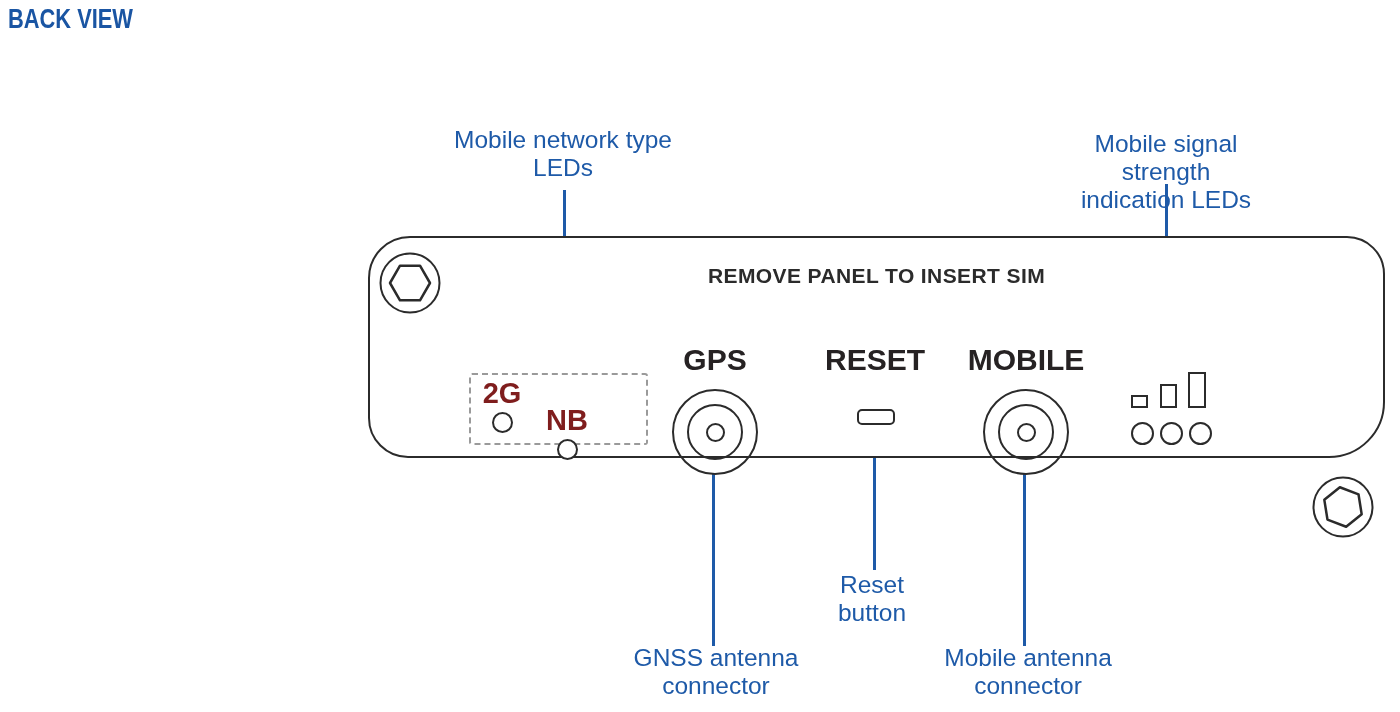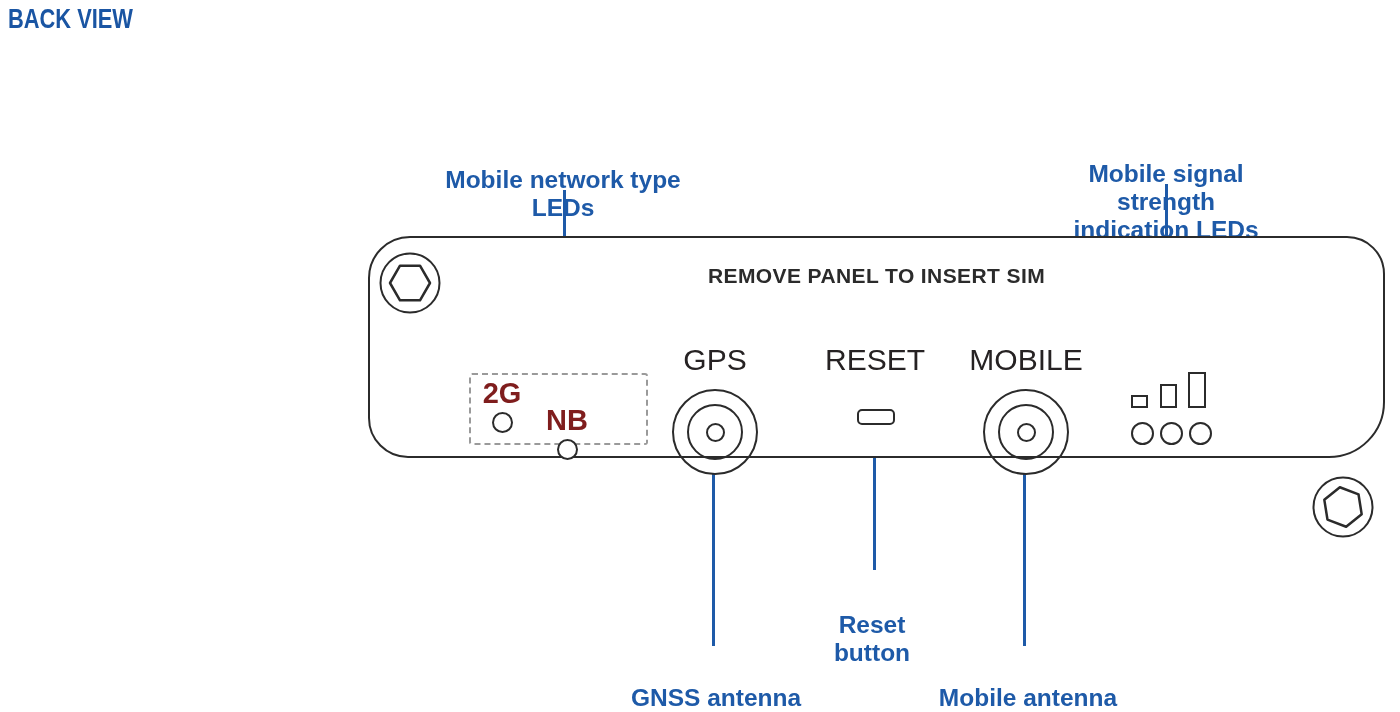--- a/index.html
+++ b/index.html
@@ -26,10 +26,9 @@
     position:absolute;
     transform:translateX(-50%);
     color:#1e5aa8;
-    font-size:24.5px;line-height:28px;font-weight:700;
+    font-size:24.5px;line-height:28px;font-weight:400;
     text-align:center;
     white-space:pre-line;
-    margin-top:40px;
   }
   
   .leader{

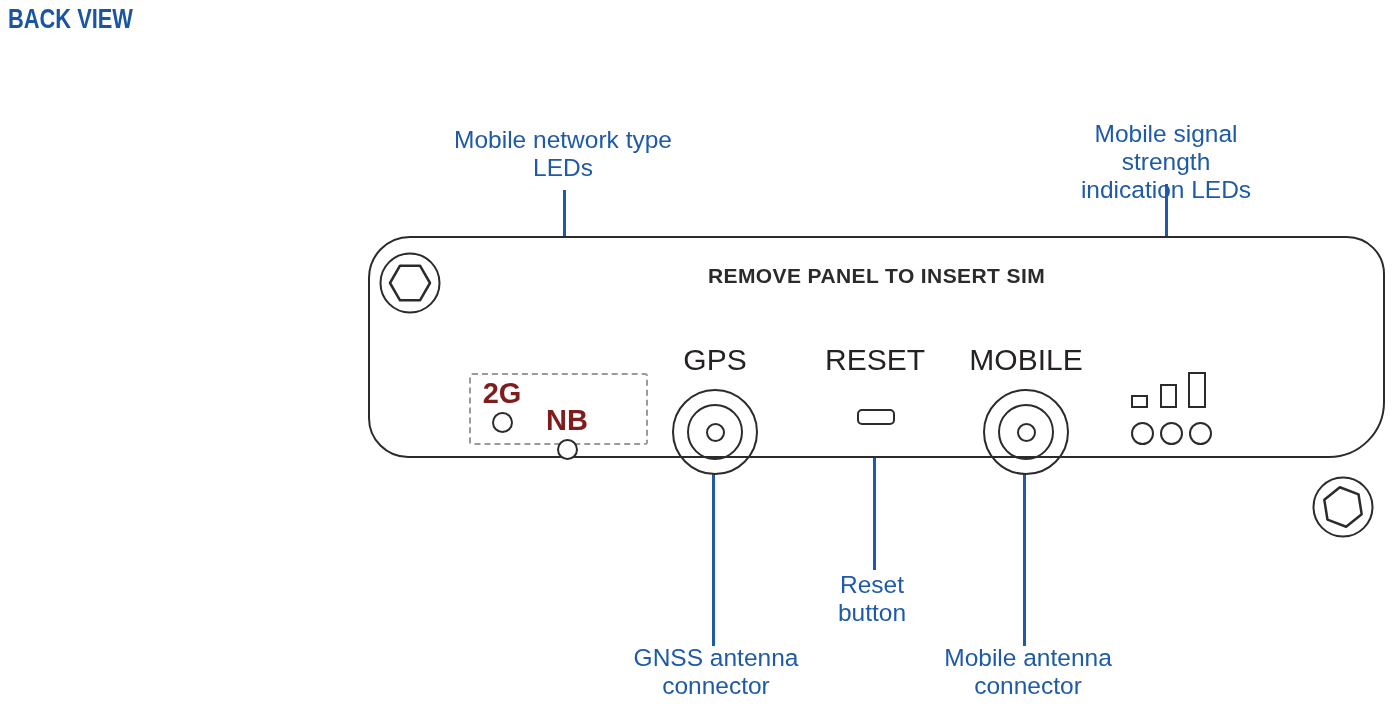--- a/index.html
+++ b/index.html
@@ -109,7 +109,7 @@
 
   <div class="callout" style="left:563px;top:126px;">Mobile network type
 LEDs</div>
-  <div class="callout" style="left:1166px;top:120px;">Mobile signal strength
+  <div class="callout" style="left:1166px;top:130px;">Mobile signal strength
 indication LEDs</div>
 
   <div class="callout" style="left:872px;top:571px;">Reset

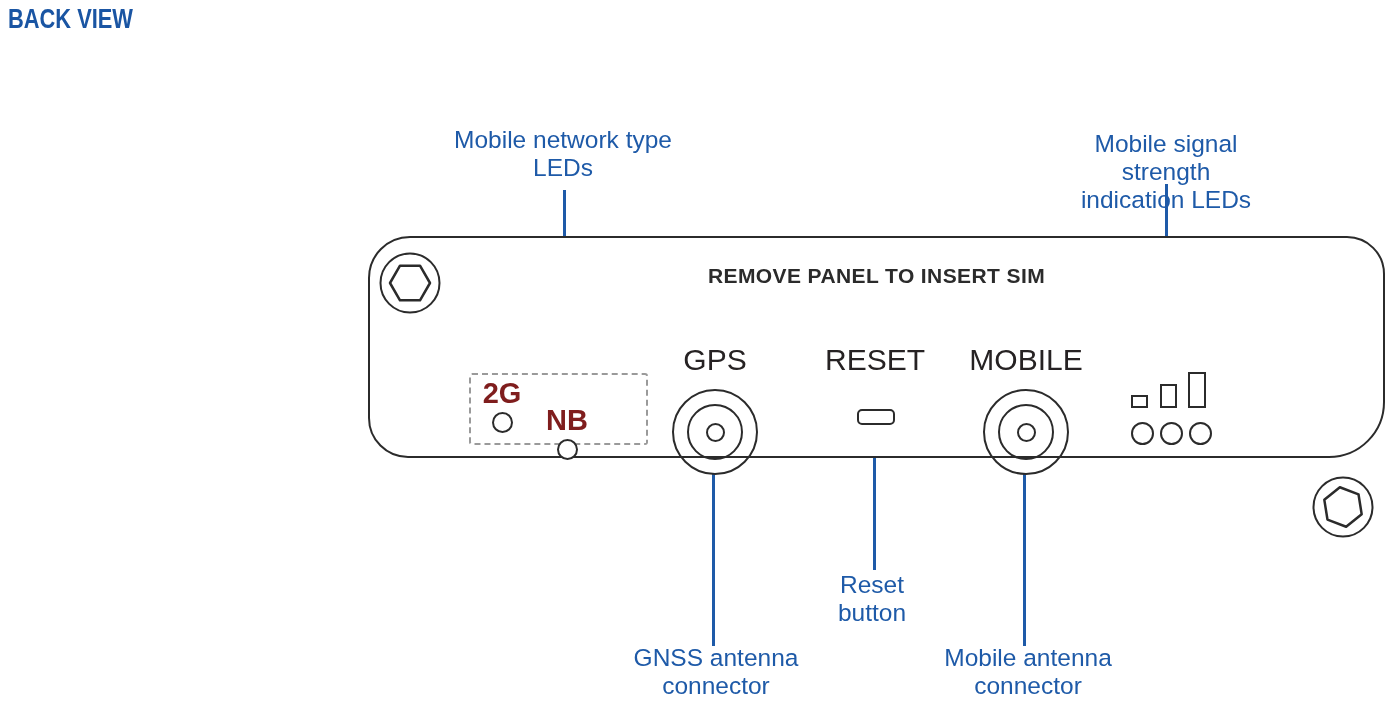--- a/index.html
+++ b/index.html
@@ -54,7 +54,7 @@
   .device-label{
     position:absolute;top:105px;
     transform:translateX(-50%);
-    font-size:30px;font-weight:400;color:#262223;
+    font-size:30px;font-weight:700;color:#262223;
     white-space:nowrap;
   }
   

